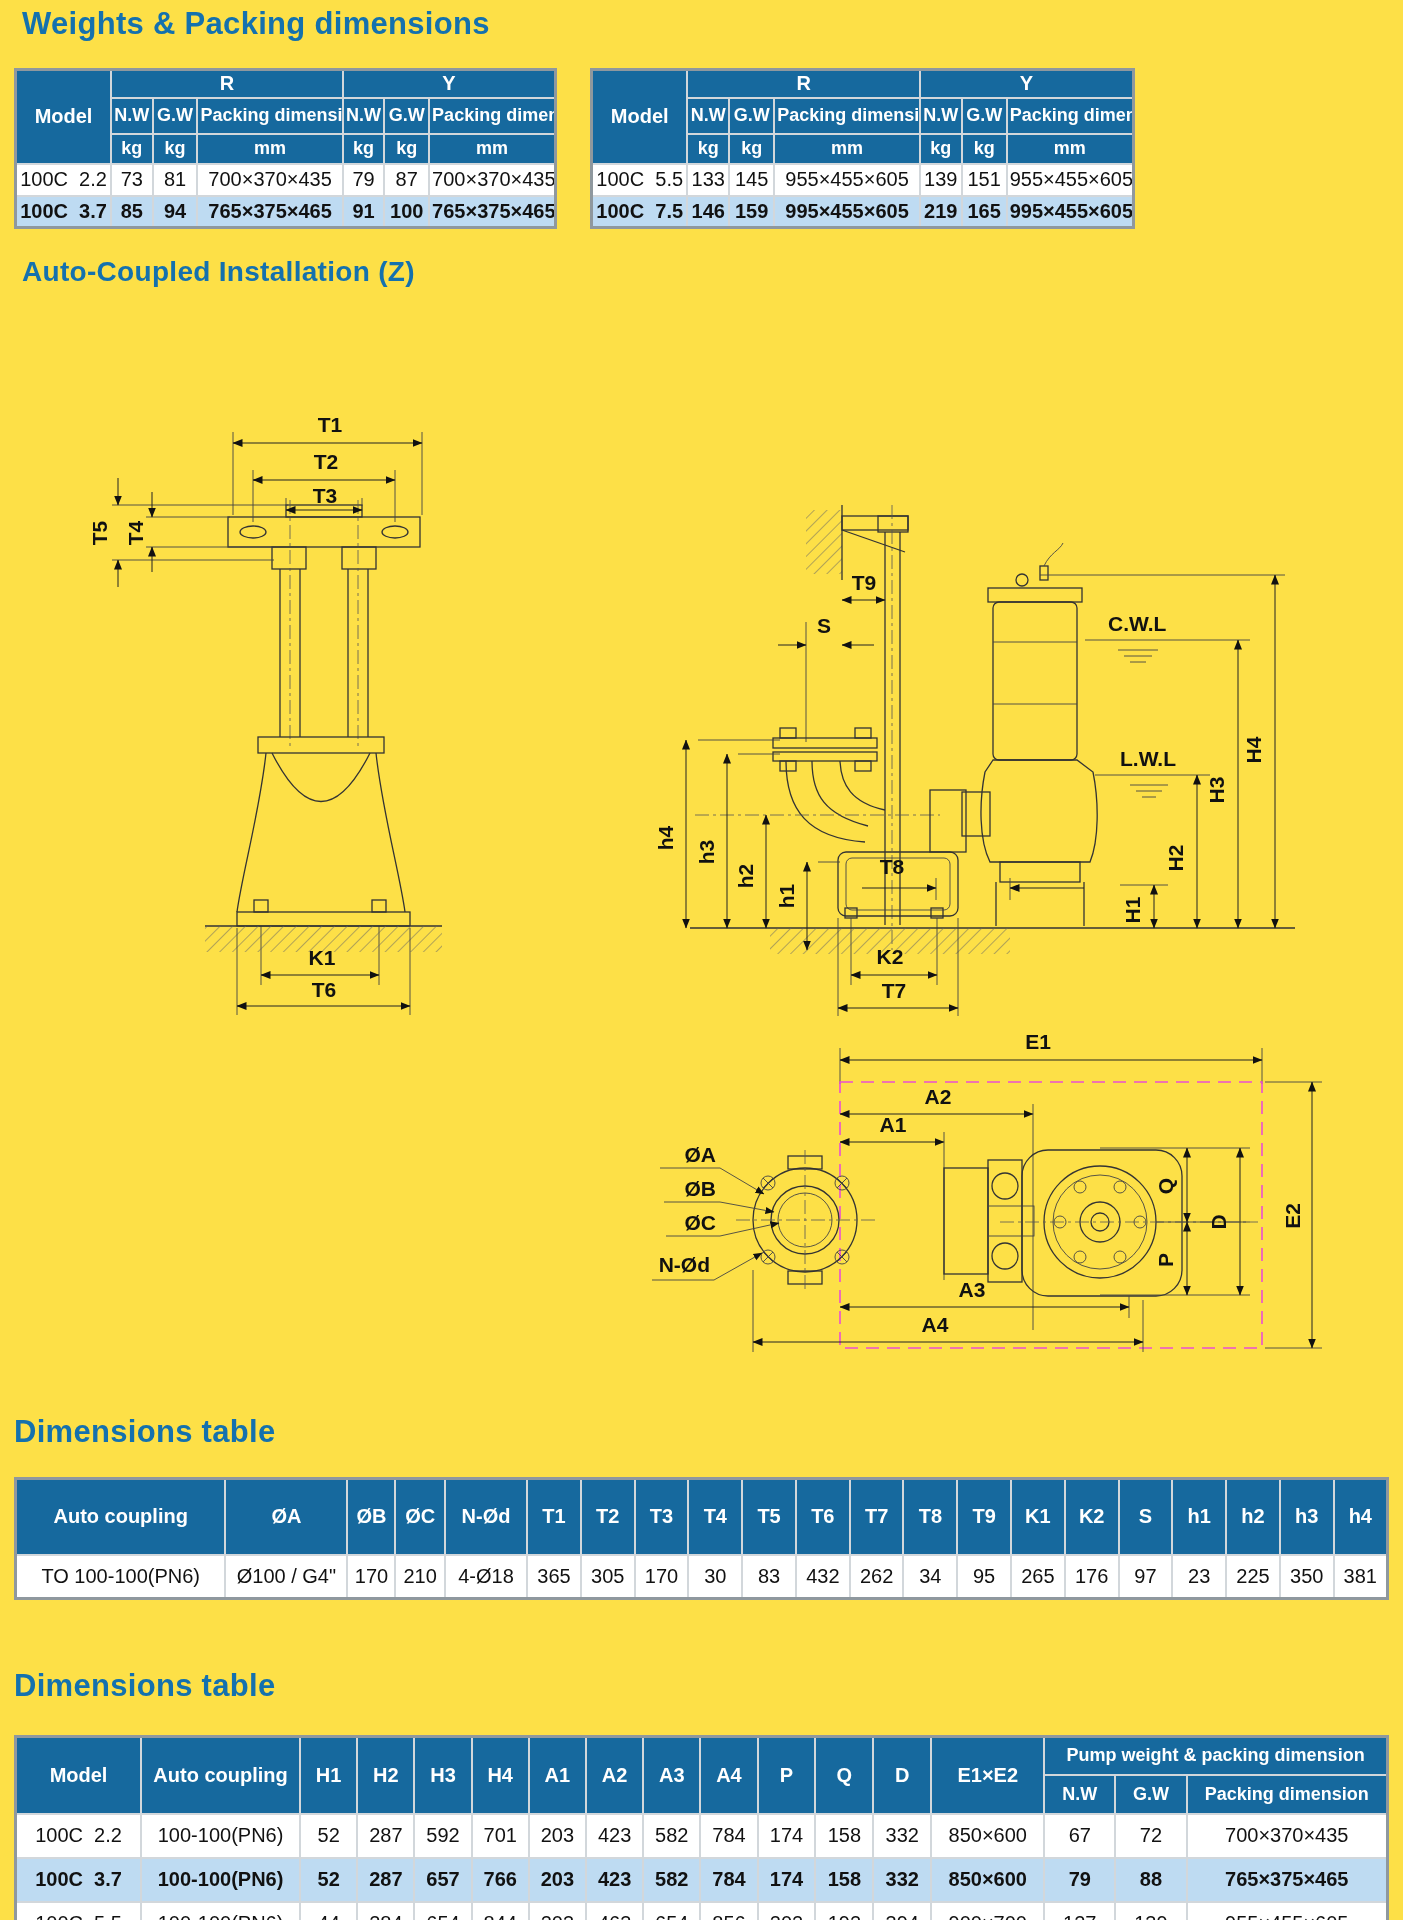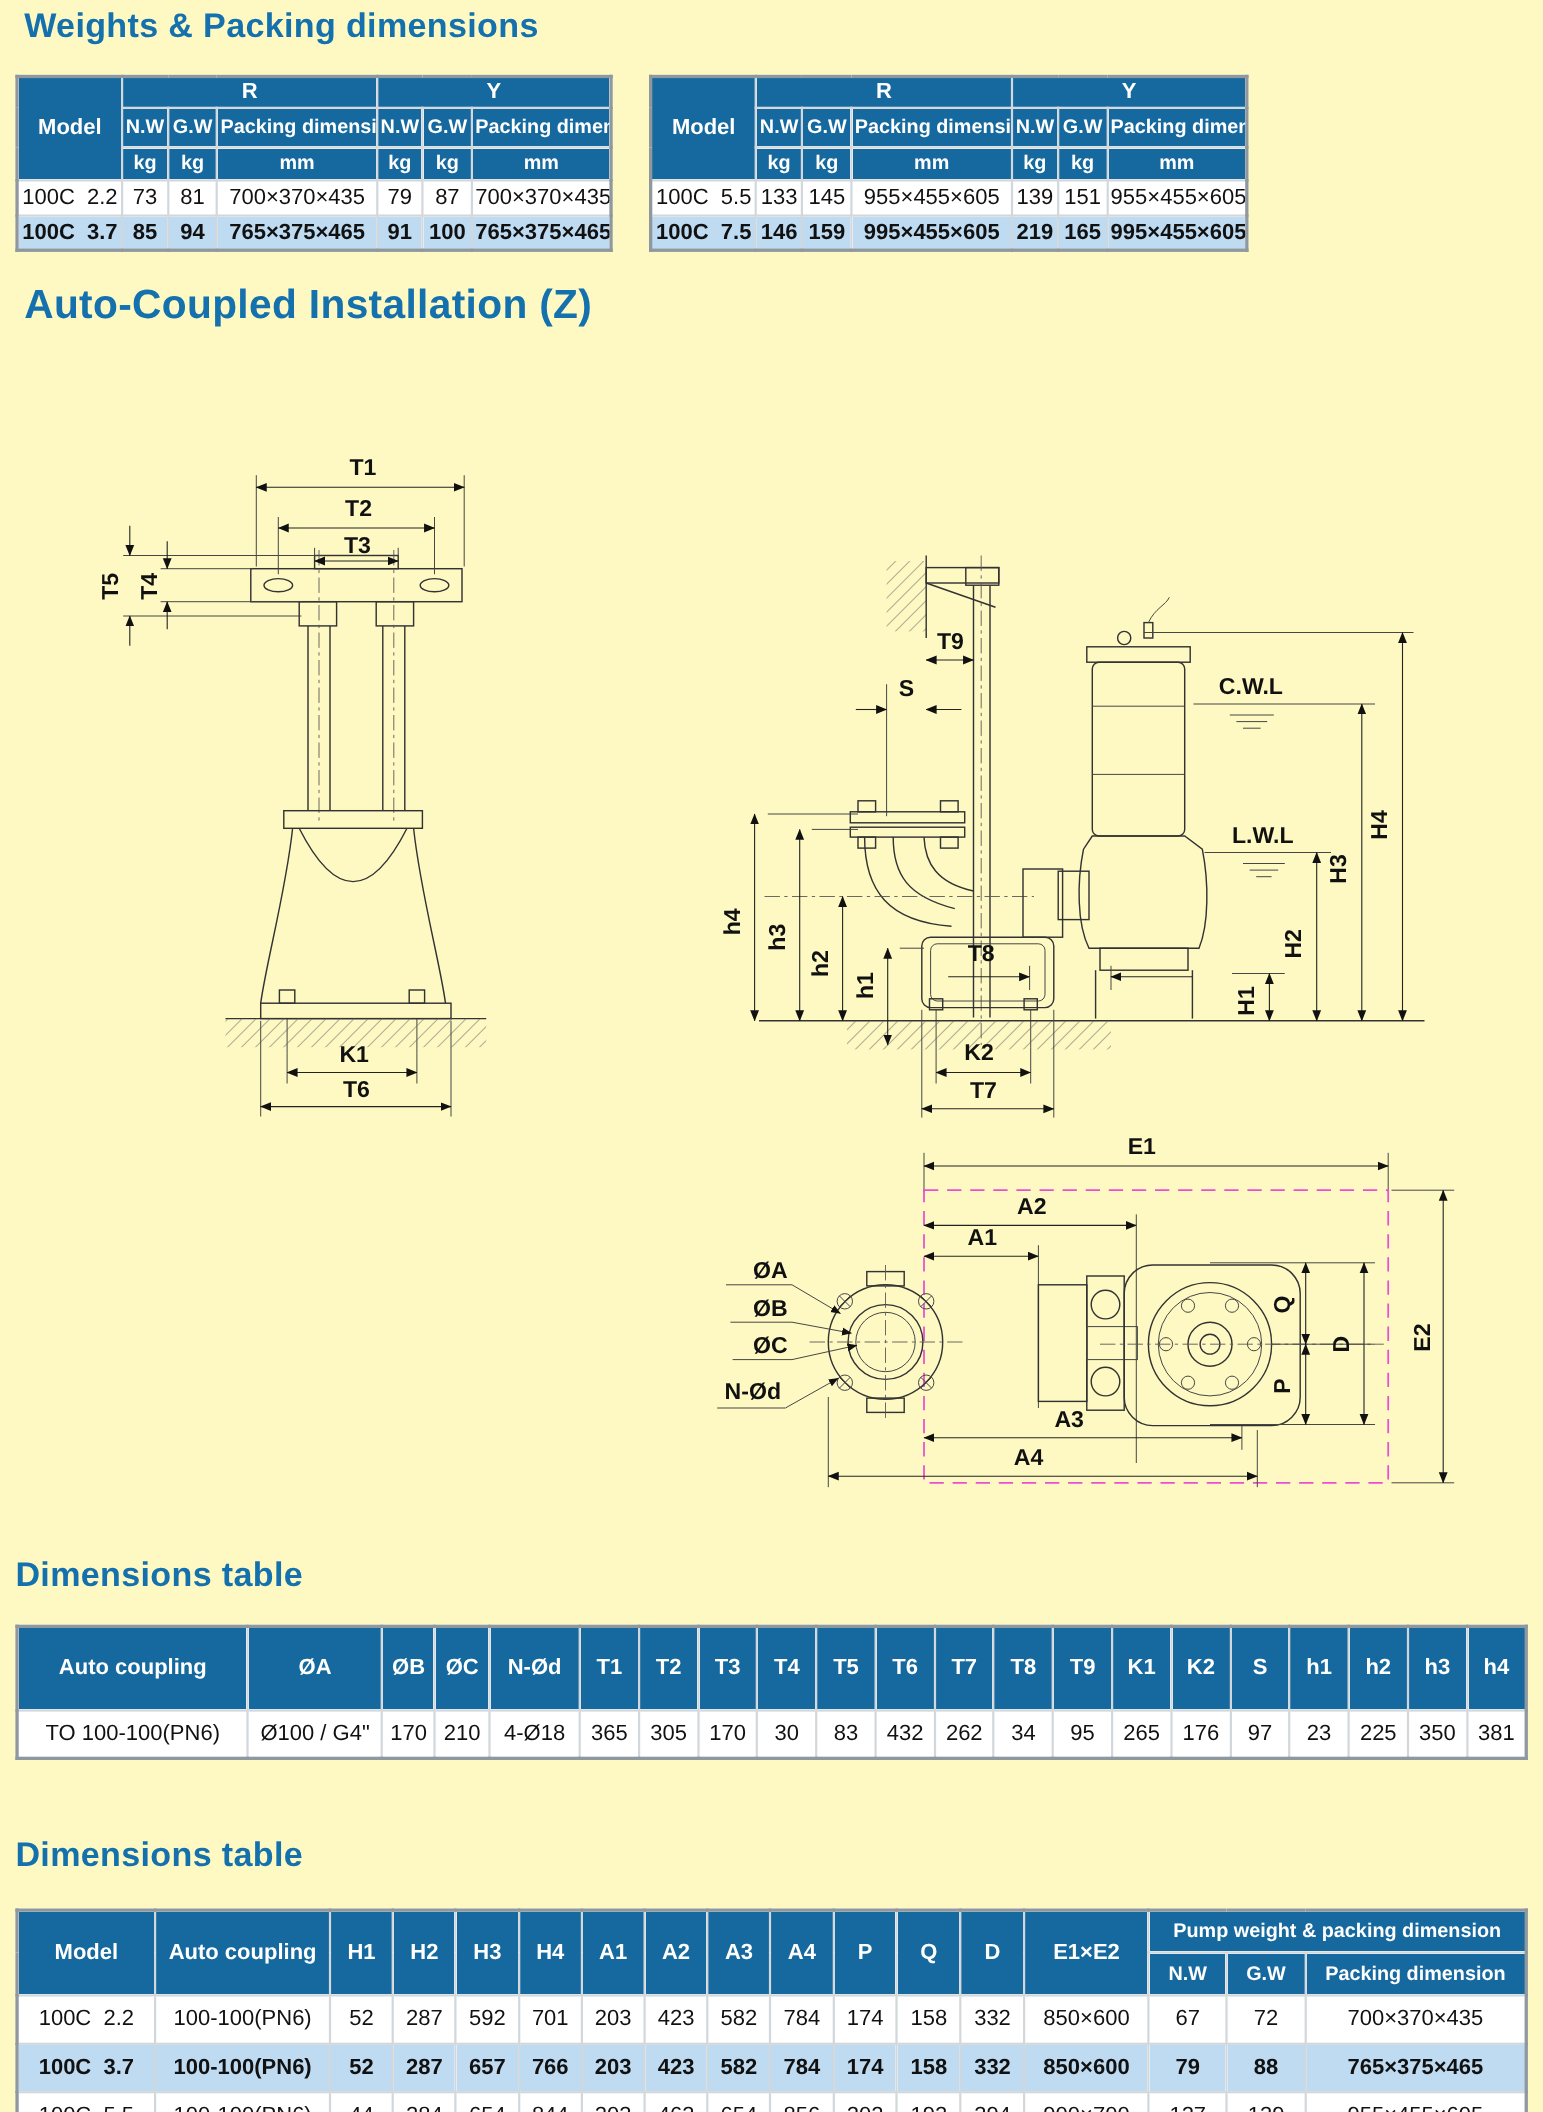--- a/index.html
+++ b/index.html
@@ -3,7 +3,7 @@
 <meta charset="utf-8">
 <style>
   html,body{margin:0;padding:0;}
-  .sheet{position:relative;width:1403px;height:1920px;background:#fef9c3;overflow:hidden;
+  .sheet{position:relative;width:1403px;height:1920px;background:#fde047;overflow:hidden;
          font-family:"Liberation Sans",sans-serif;color:#111;}
   .title{position:absolute;margin:0;font-weight:bold;color:#1471ae;font-size:31px;letter-spacing:.3px;}
   table{border-collapse:collapse;table-layout:fixed;position:absolute;background:#fff;border:3px solid #8f989e;}

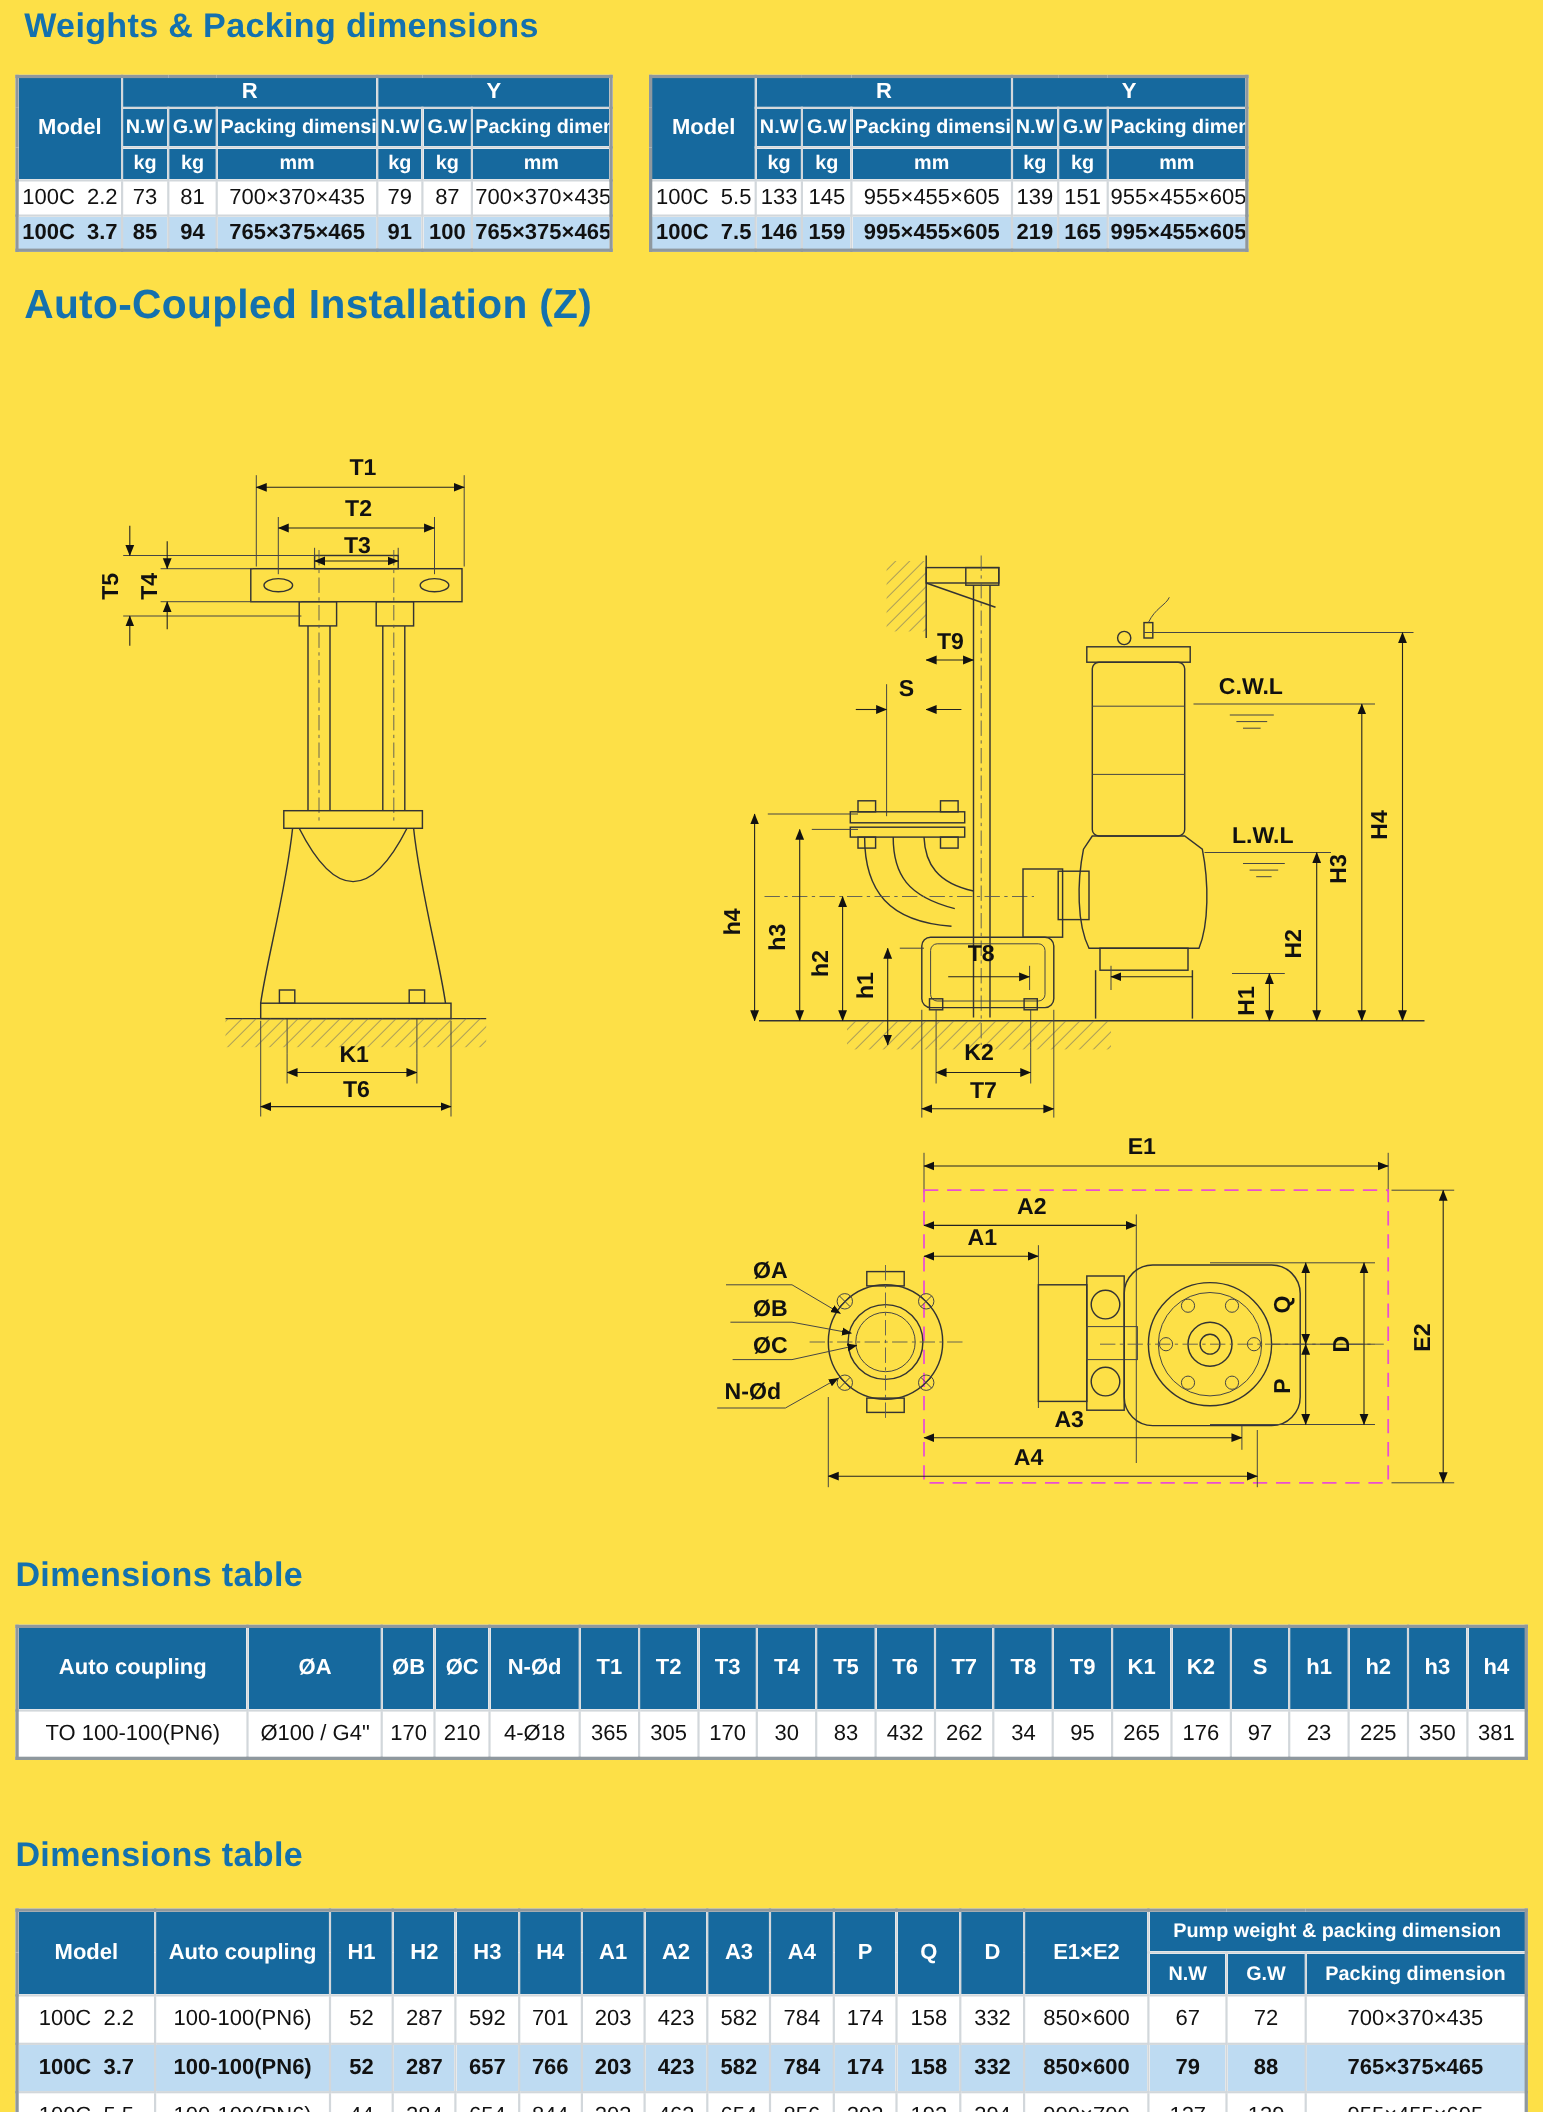--- a/index.html
+++ b/index.html
@@ -143,7 +143,7 @@
       </tbody>
   </table>
 
-  <h1 class="title" style="left:22px;top:256px;font-size:37px;">Auto-Coupled Installation (Z)</h1>
+  <h1 class="title" style="left:22px;top:256px;font-size:28px;">Auto-Coupled Installation (Z)</h1>
 
   <svg style="position:absolute;left:0;top:310px;" width="1403" height="1100" viewBox="0 310 1403 1100">
     <defs>

